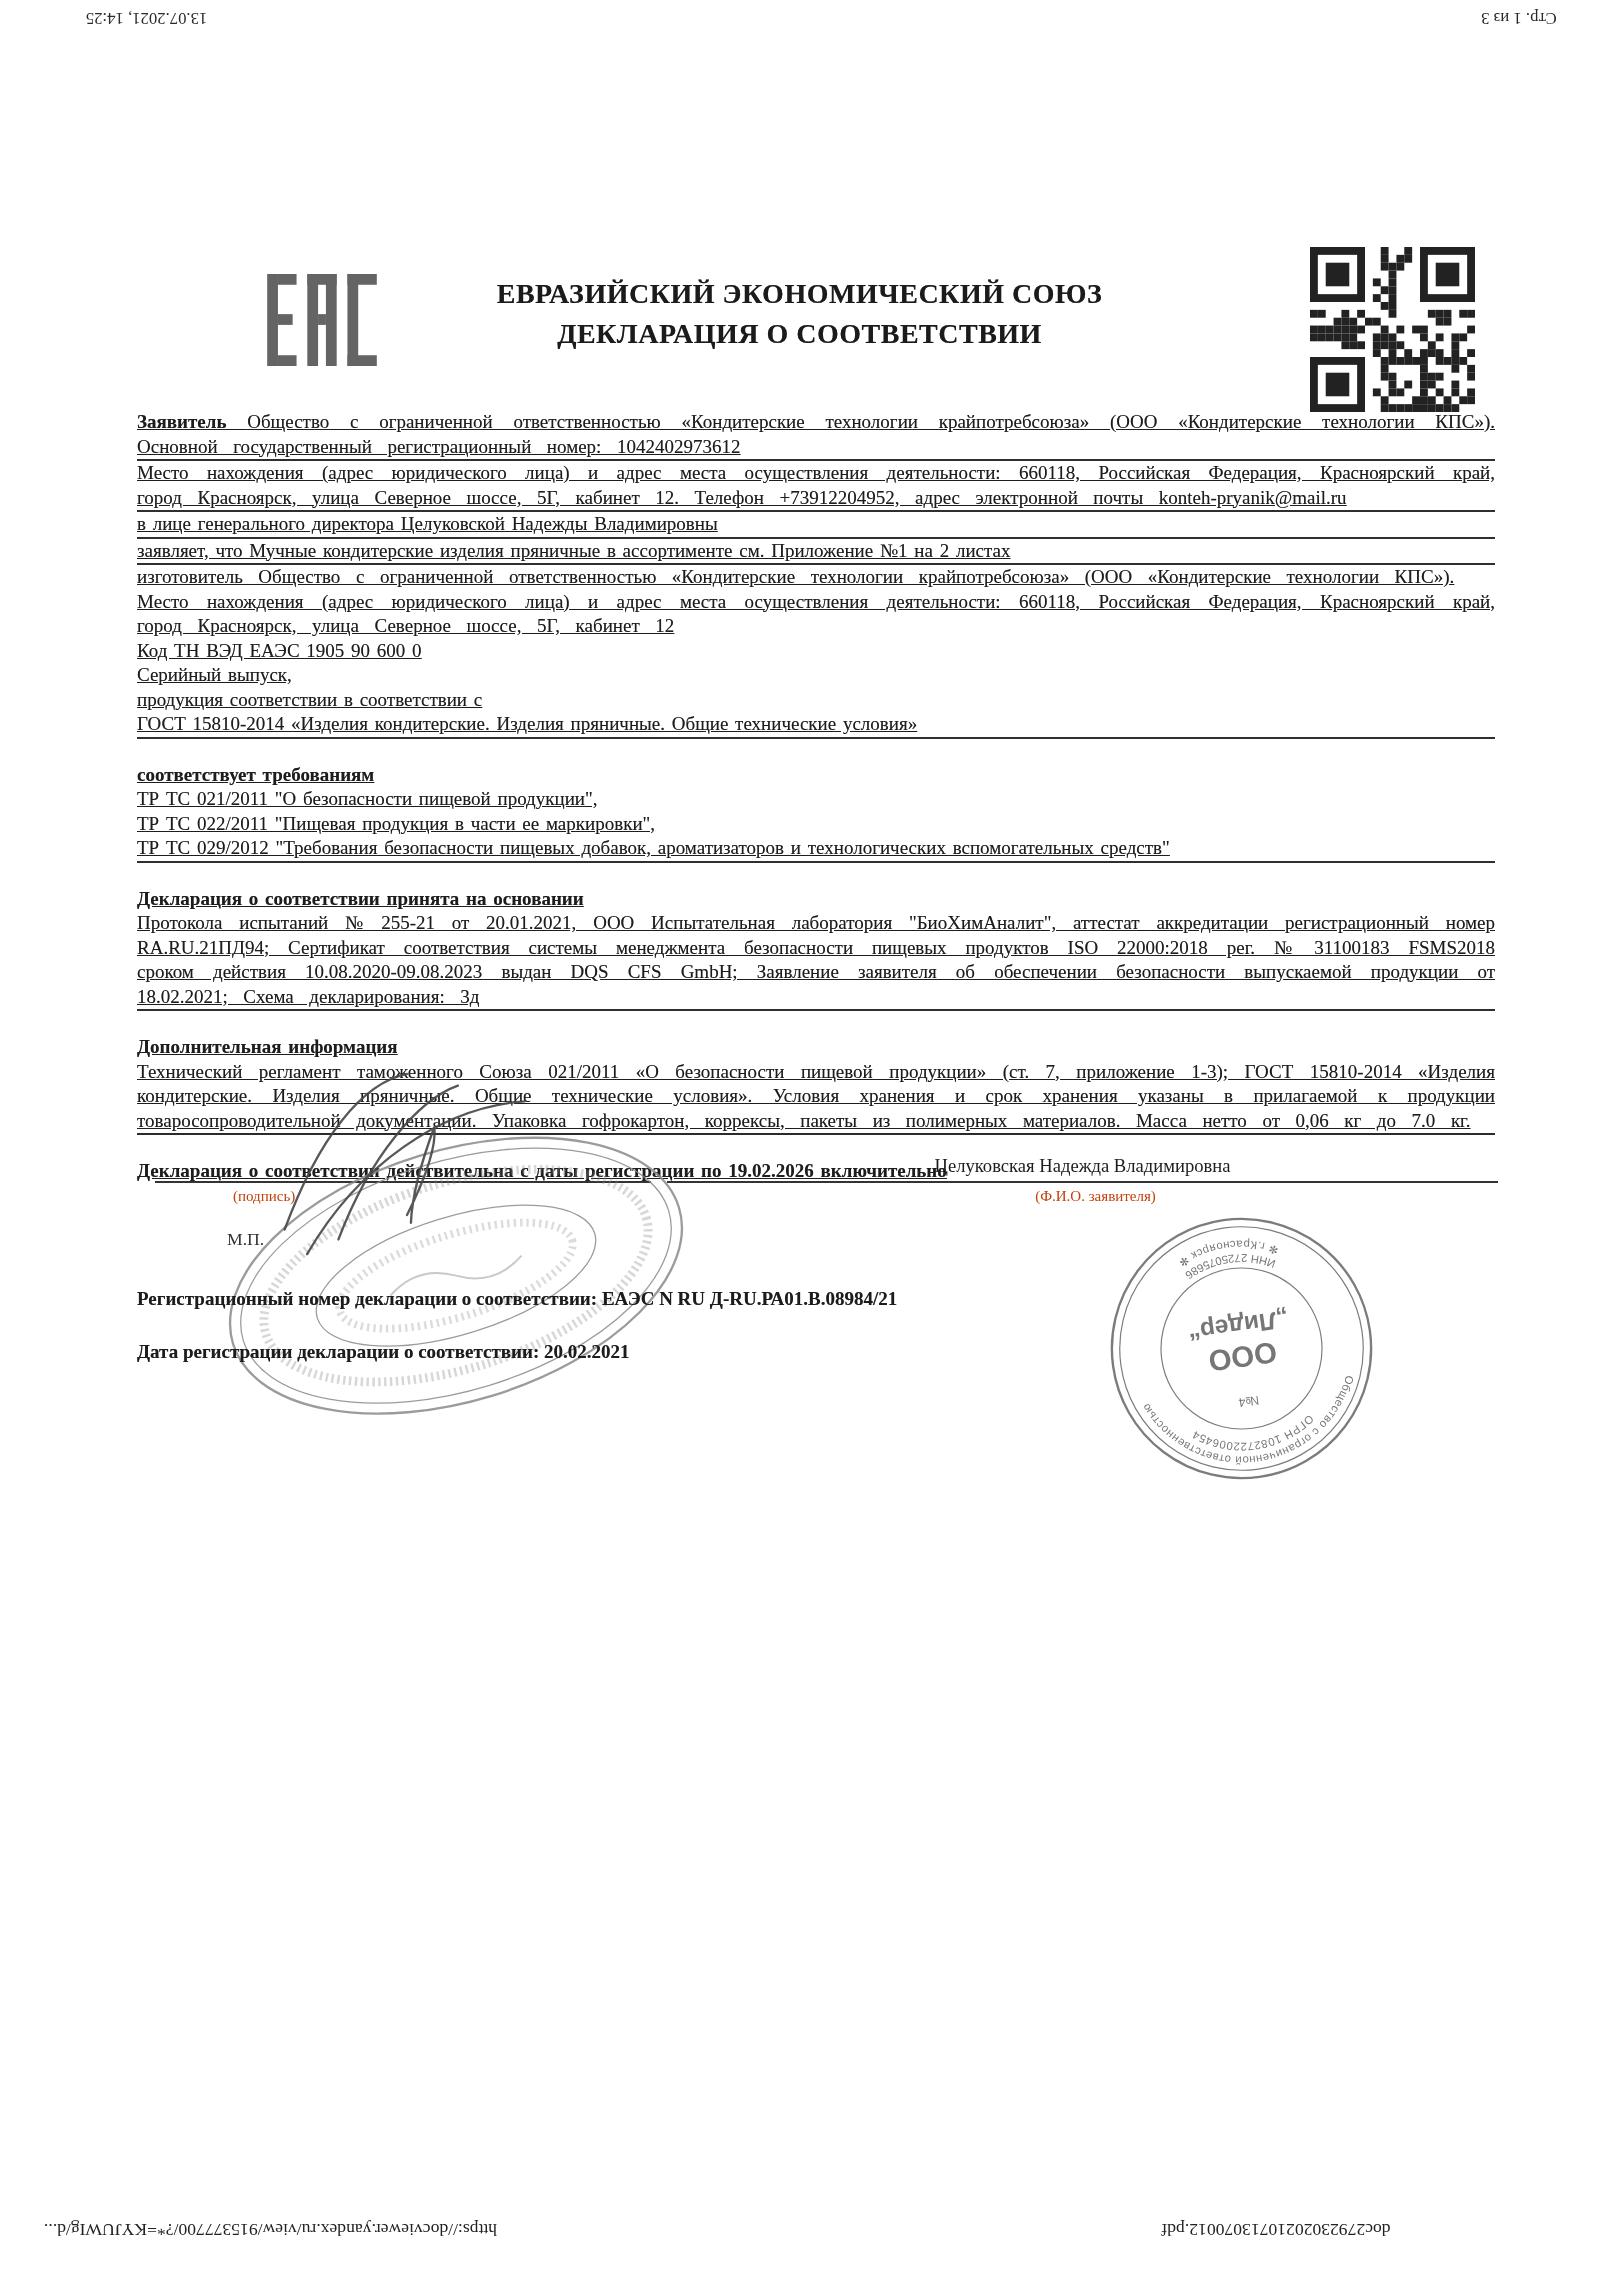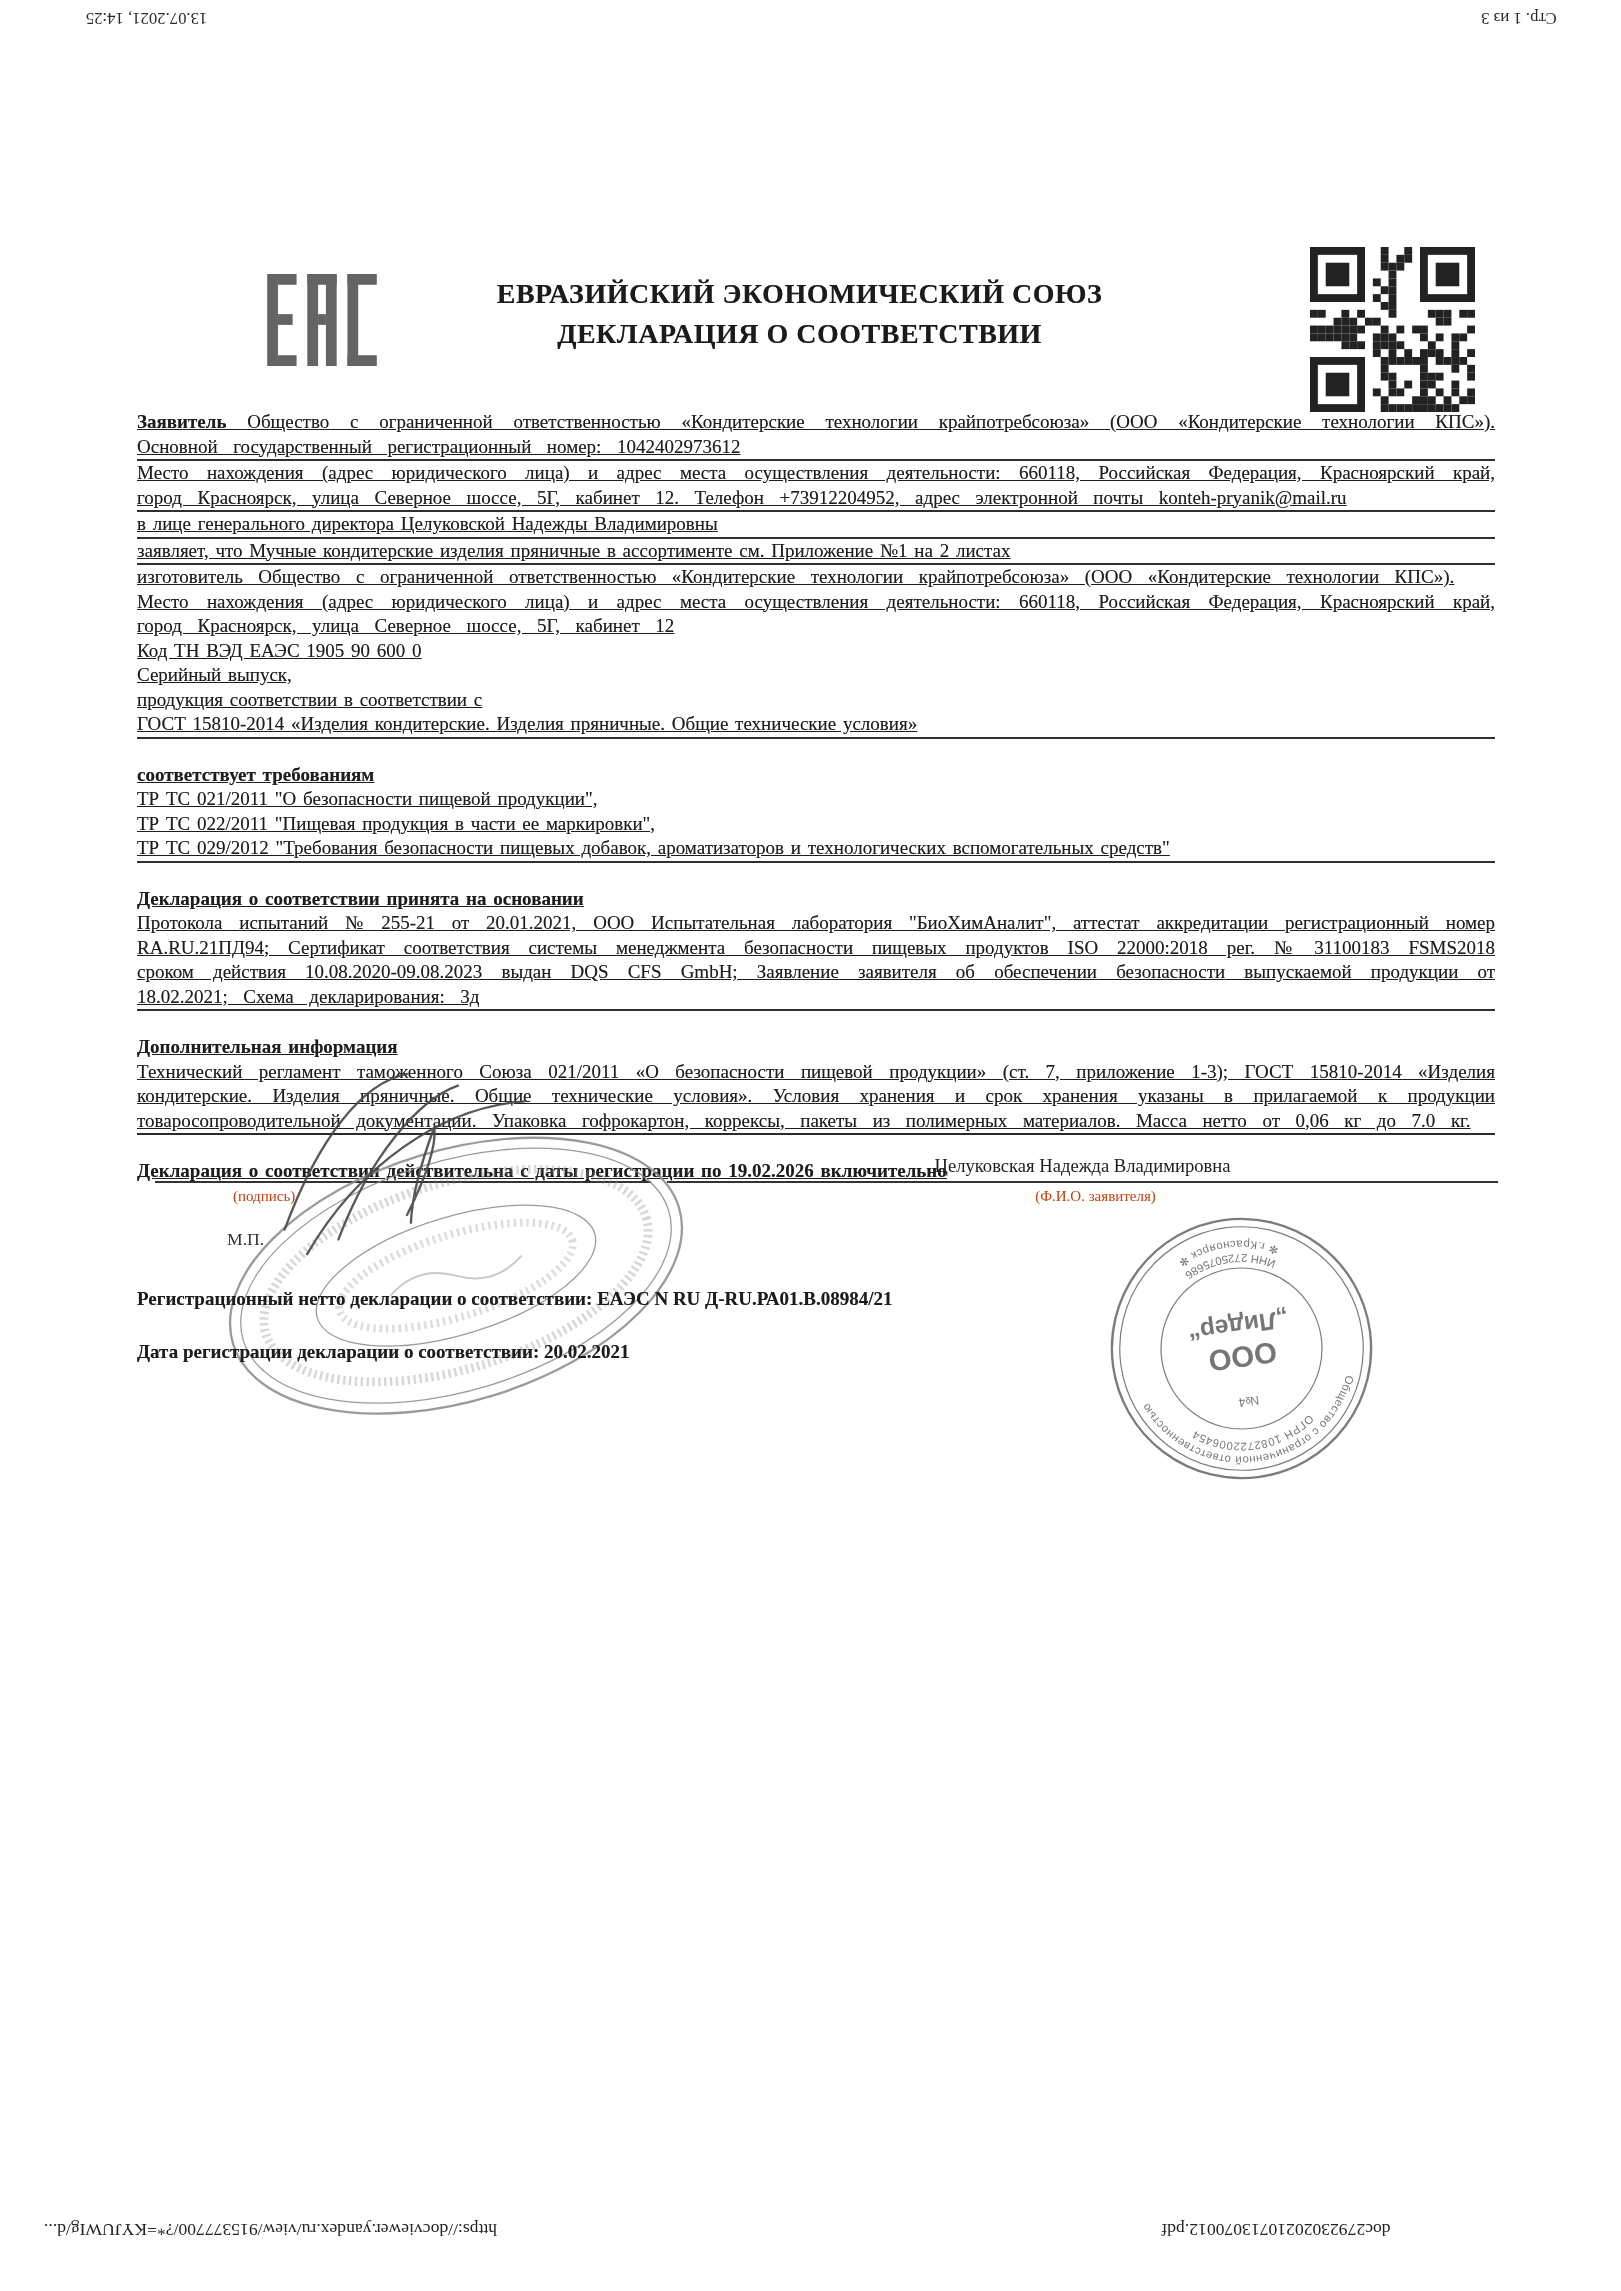--- a/index.html
+++ b/index.html
@@ -296,7 +296,7 @@
 </svg>
 
 <div class="abs reg-line" style="left:137px; top:1288px;">
-  <span class="b">Регистрационный нетто декларации о соответствии:</span>
+  <span class="b">Регистрационный номер декларации о соответствии:</span>
   <span class="b">ЕАЭС N RU Д-RU.РА01.В.08984/21</span>
 </div>
 <div class="abs reg-line" style="left:137px; top:1341px;">

